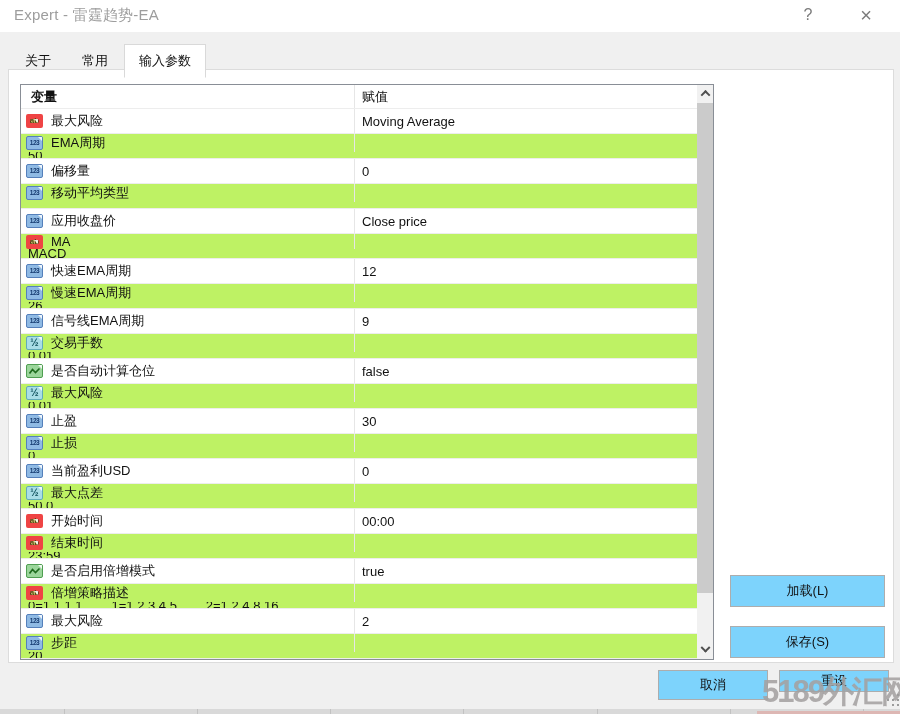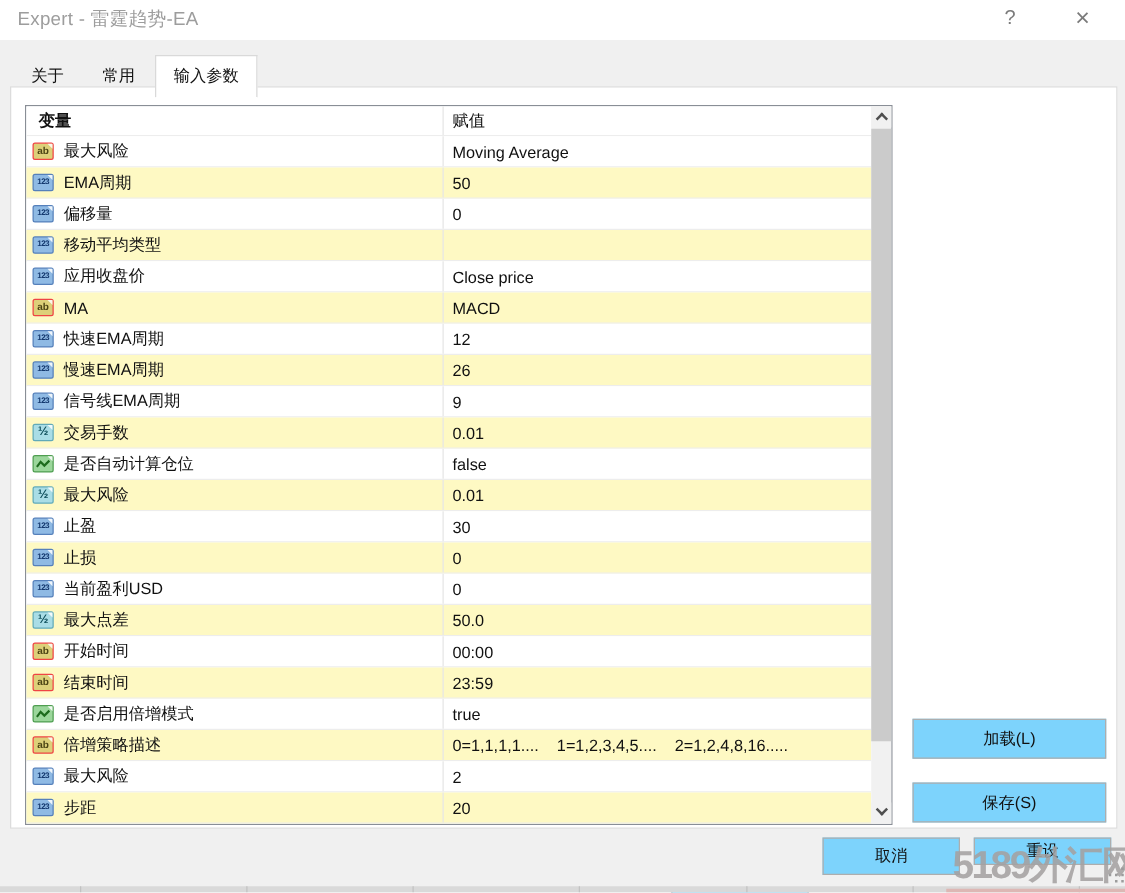--- a/index.html
+++ b/index.html
@@ -38,7 +38,7 @@
            display:flex; align-items:center; justify-content:center; font-weight:bold; line-height:1; }
   .picon::after { content:""; position:absolute; top:0; right:0; width:0; height:0;
                   border-top:4px solid rgba(255,255,255,0.85); border-left:4px solid transparent; }
-  .picon-string  { background:#ddd079; border:1px solid #ef4444; color:#4c4414; font-size:8px; }
+  .picon-string  { background:#ddd079; border:5px solid #ef4444; color:#4c4414; font-size:8px; }
   .picon-integer { background:#8fbae4; border:1px solid #5580bb; color:#14396f; font-size:6.5px; letter-spacing:-0.5px; }
   .picon-double  { background:#a9dde6; border:1px solid #61aab9; color:#0e4f5b; font-size:10px; }
   .picon-boolean { background:#9bd69b; border:1px solid #4f9e51; }

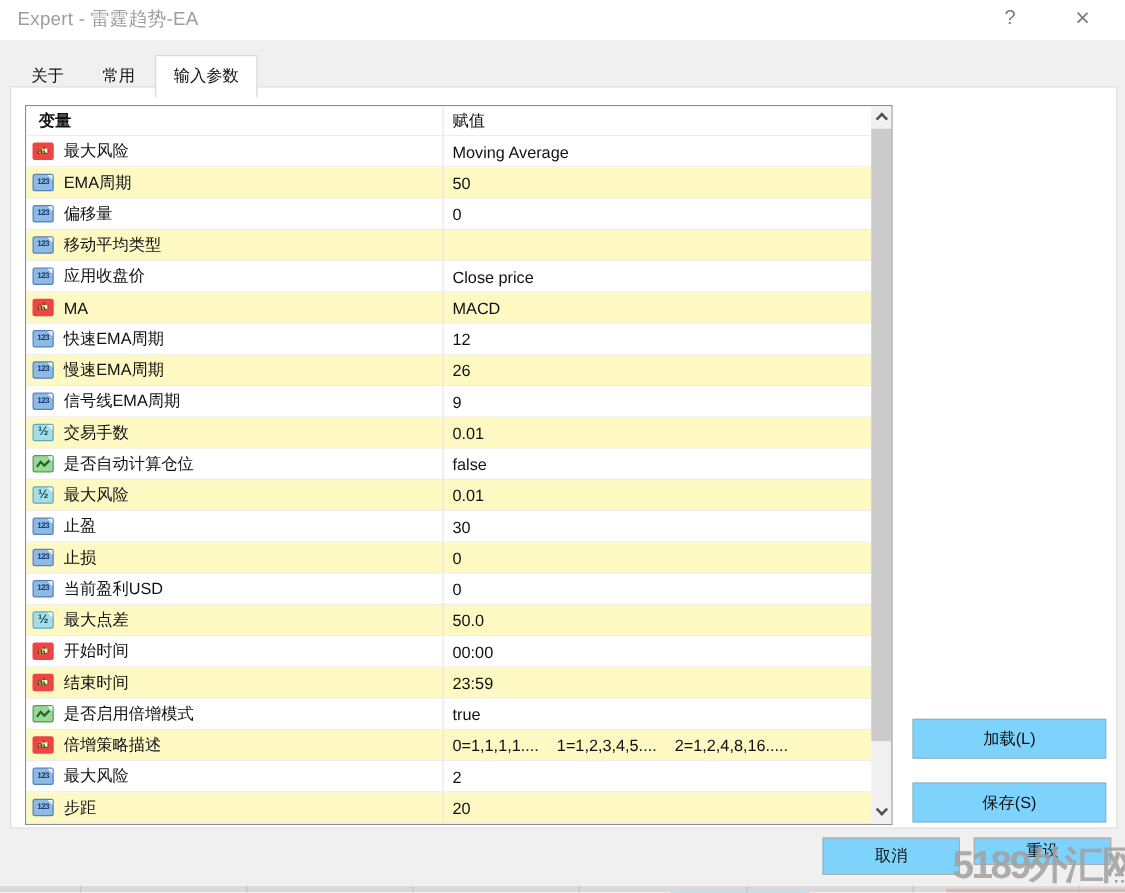--- a/index.html
+++ b/index.html
@@ -29,7 +29,7 @@
   .th-var { width:334px; padding-left:10px; border-right:1px solid #e6e6e6;font-weight:bold; }
   .th-val { flex:1; padding-left:7px; }
   .row { display:flex; height:25px; align-items:stretch; border-bottom:1px solid #ededed; background:#ffffff; font-size:13px; color:#111; }
-  .row.alt { background:#fef9c3; }
+  .row.alt { background:#bef264;flex-direction:column; }
   .col-var { width:334px; display:flex; align-items:center; padding-left:5px; border-right:1px solid #e6e6e6; overflow:hidden; white-space:nowrap; }
   .col-val { flex:1; display:flex; align-items:center; padding-left:7px; overflow:hidden; white-space:pre; }
 

